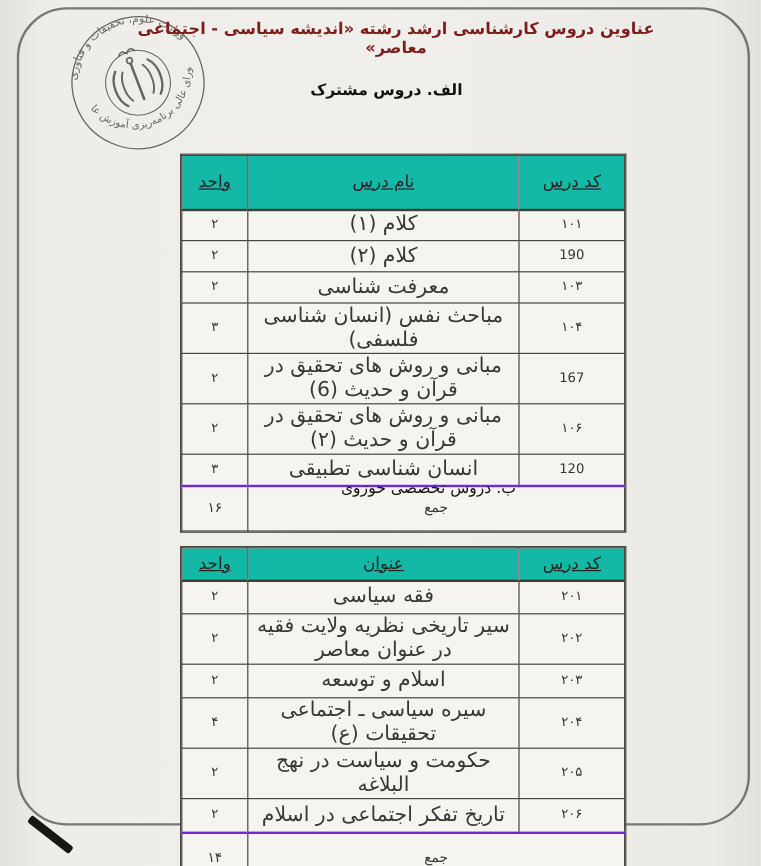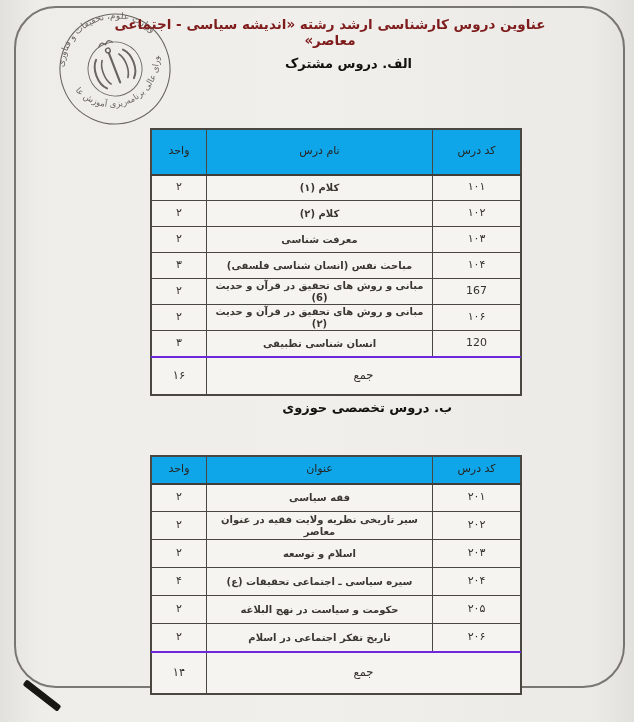--- a/index.html
+++ b/index.html
@@ -32,7 +32,7 @@
     direction:rtl;
   }
   .heading-a{
-    position:absolute;left:232px;top:56px;width:180px;text-align:right;
+    position:absolute;left:232px;top:68px;width:180px;text-align:center;
     font-size:13px;font-weight:bold;color:#14120e;direction:rtl;
   }
   .heading-b{

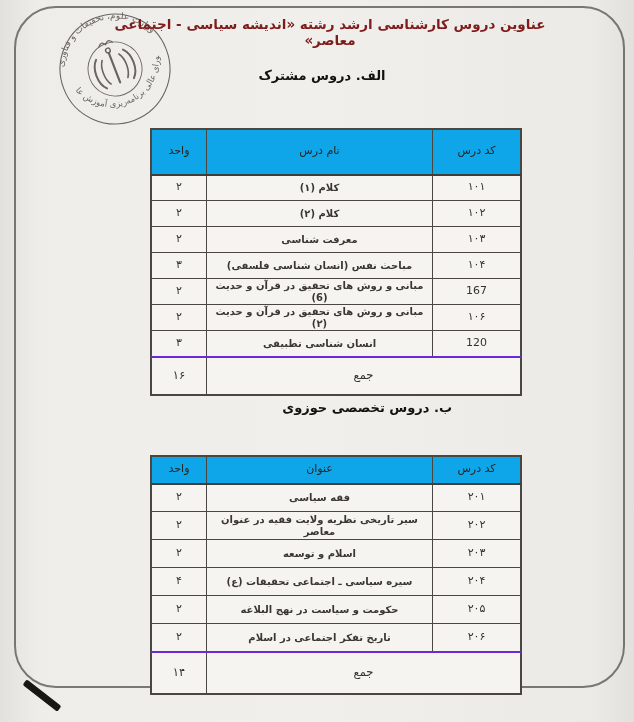--- a/index.html
+++ b/index.html
@@ -55,8 +55,9 @@
   }
   table.course td.name{font-size:10px;color:#3a3731;font-weight:bold;}
   table.course tr.head td{
-    background:#0ea5e9;color:#262420;font-size:11px;
+    background:#14b8a6;color:#262420;font-size:14px;
     border-bottom:2.5px solid #403d38;
+    text-decoration:underline;
   }
   table.t1{top:129px;}
   table.t1 tr.head{height:45px;}

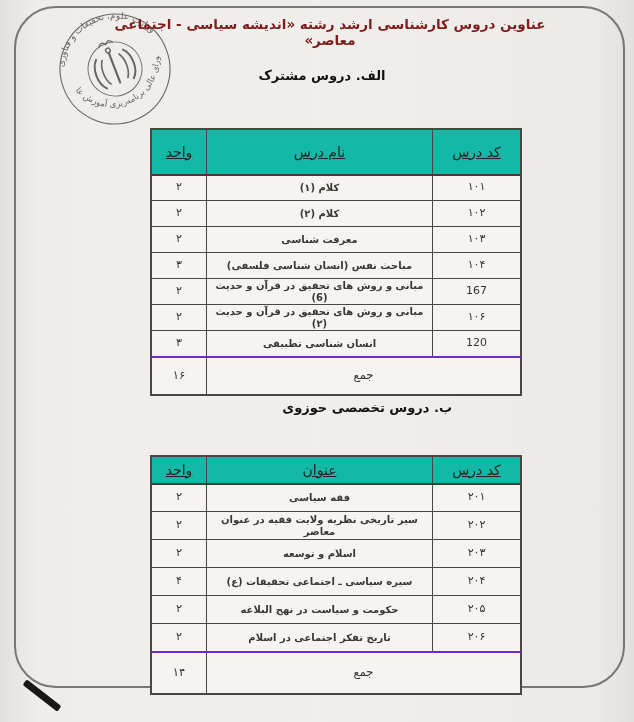--- a/index.html
+++ b/index.html
@@ -53,7 +53,7 @@
     color:#36332e;font-size:11px;line-height:1.15;
     padding:1px 3px;overflow:hidden;
   }
-  table.course td.name{font-size:10px;color:#3a3731;font-weight:bold;}
+  table.course td.name{font-size:17px;color:#3a3731;}
   table.course tr.head td{
     background:#14b8a6;color:#262420;font-size:14px;
     border-bottom:2.5px solid #403d38;

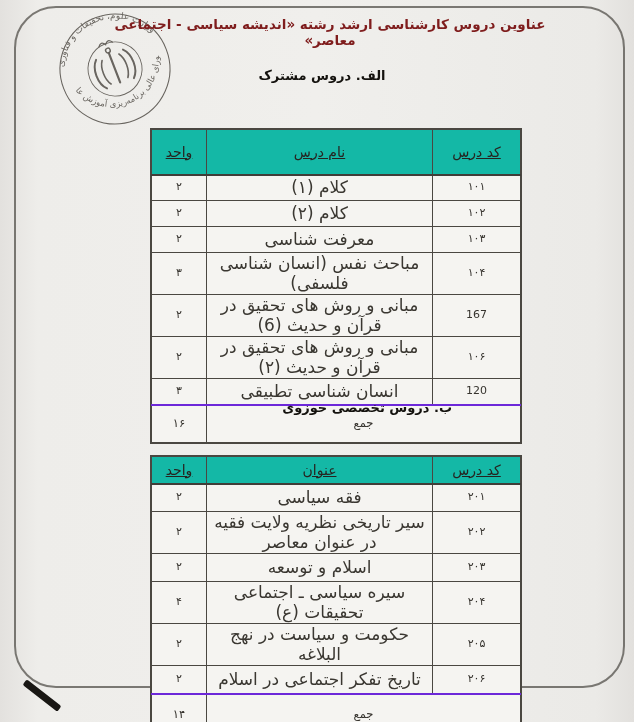--- a/index.html
+++ b/index.html
@@ -129,7 +129,7 @@
         </tr>
 
         <tr class="data">
-          <td>۱۰۲</td>
+          <td>190</td>
           <td class="name">کلام (۲)</td>
           <td>۲</td>
         </tr>

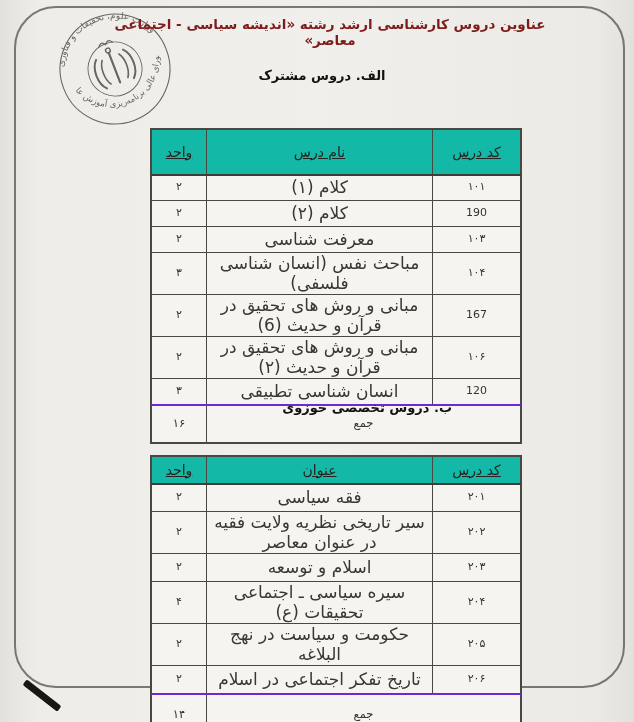--- a/index.html
+++ b/index.html
@@ -36,8 +36,8 @@
     font-size:13px;font-weight:bold;color:#14120e;direction:rtl;
   }
   .heading-b{
-    position:absolute;left:262px;top:400px;width:190px;
-    font-size:13px;font-weight:bold;color:#14120e;direction:rtl;
+    position:absolute;left:262px;top:400px;width:190px;text-align:center;
+    font-size:13px;font-weight:normal;color:#14120e;direction:rtl;
   }
   
   table.course{

